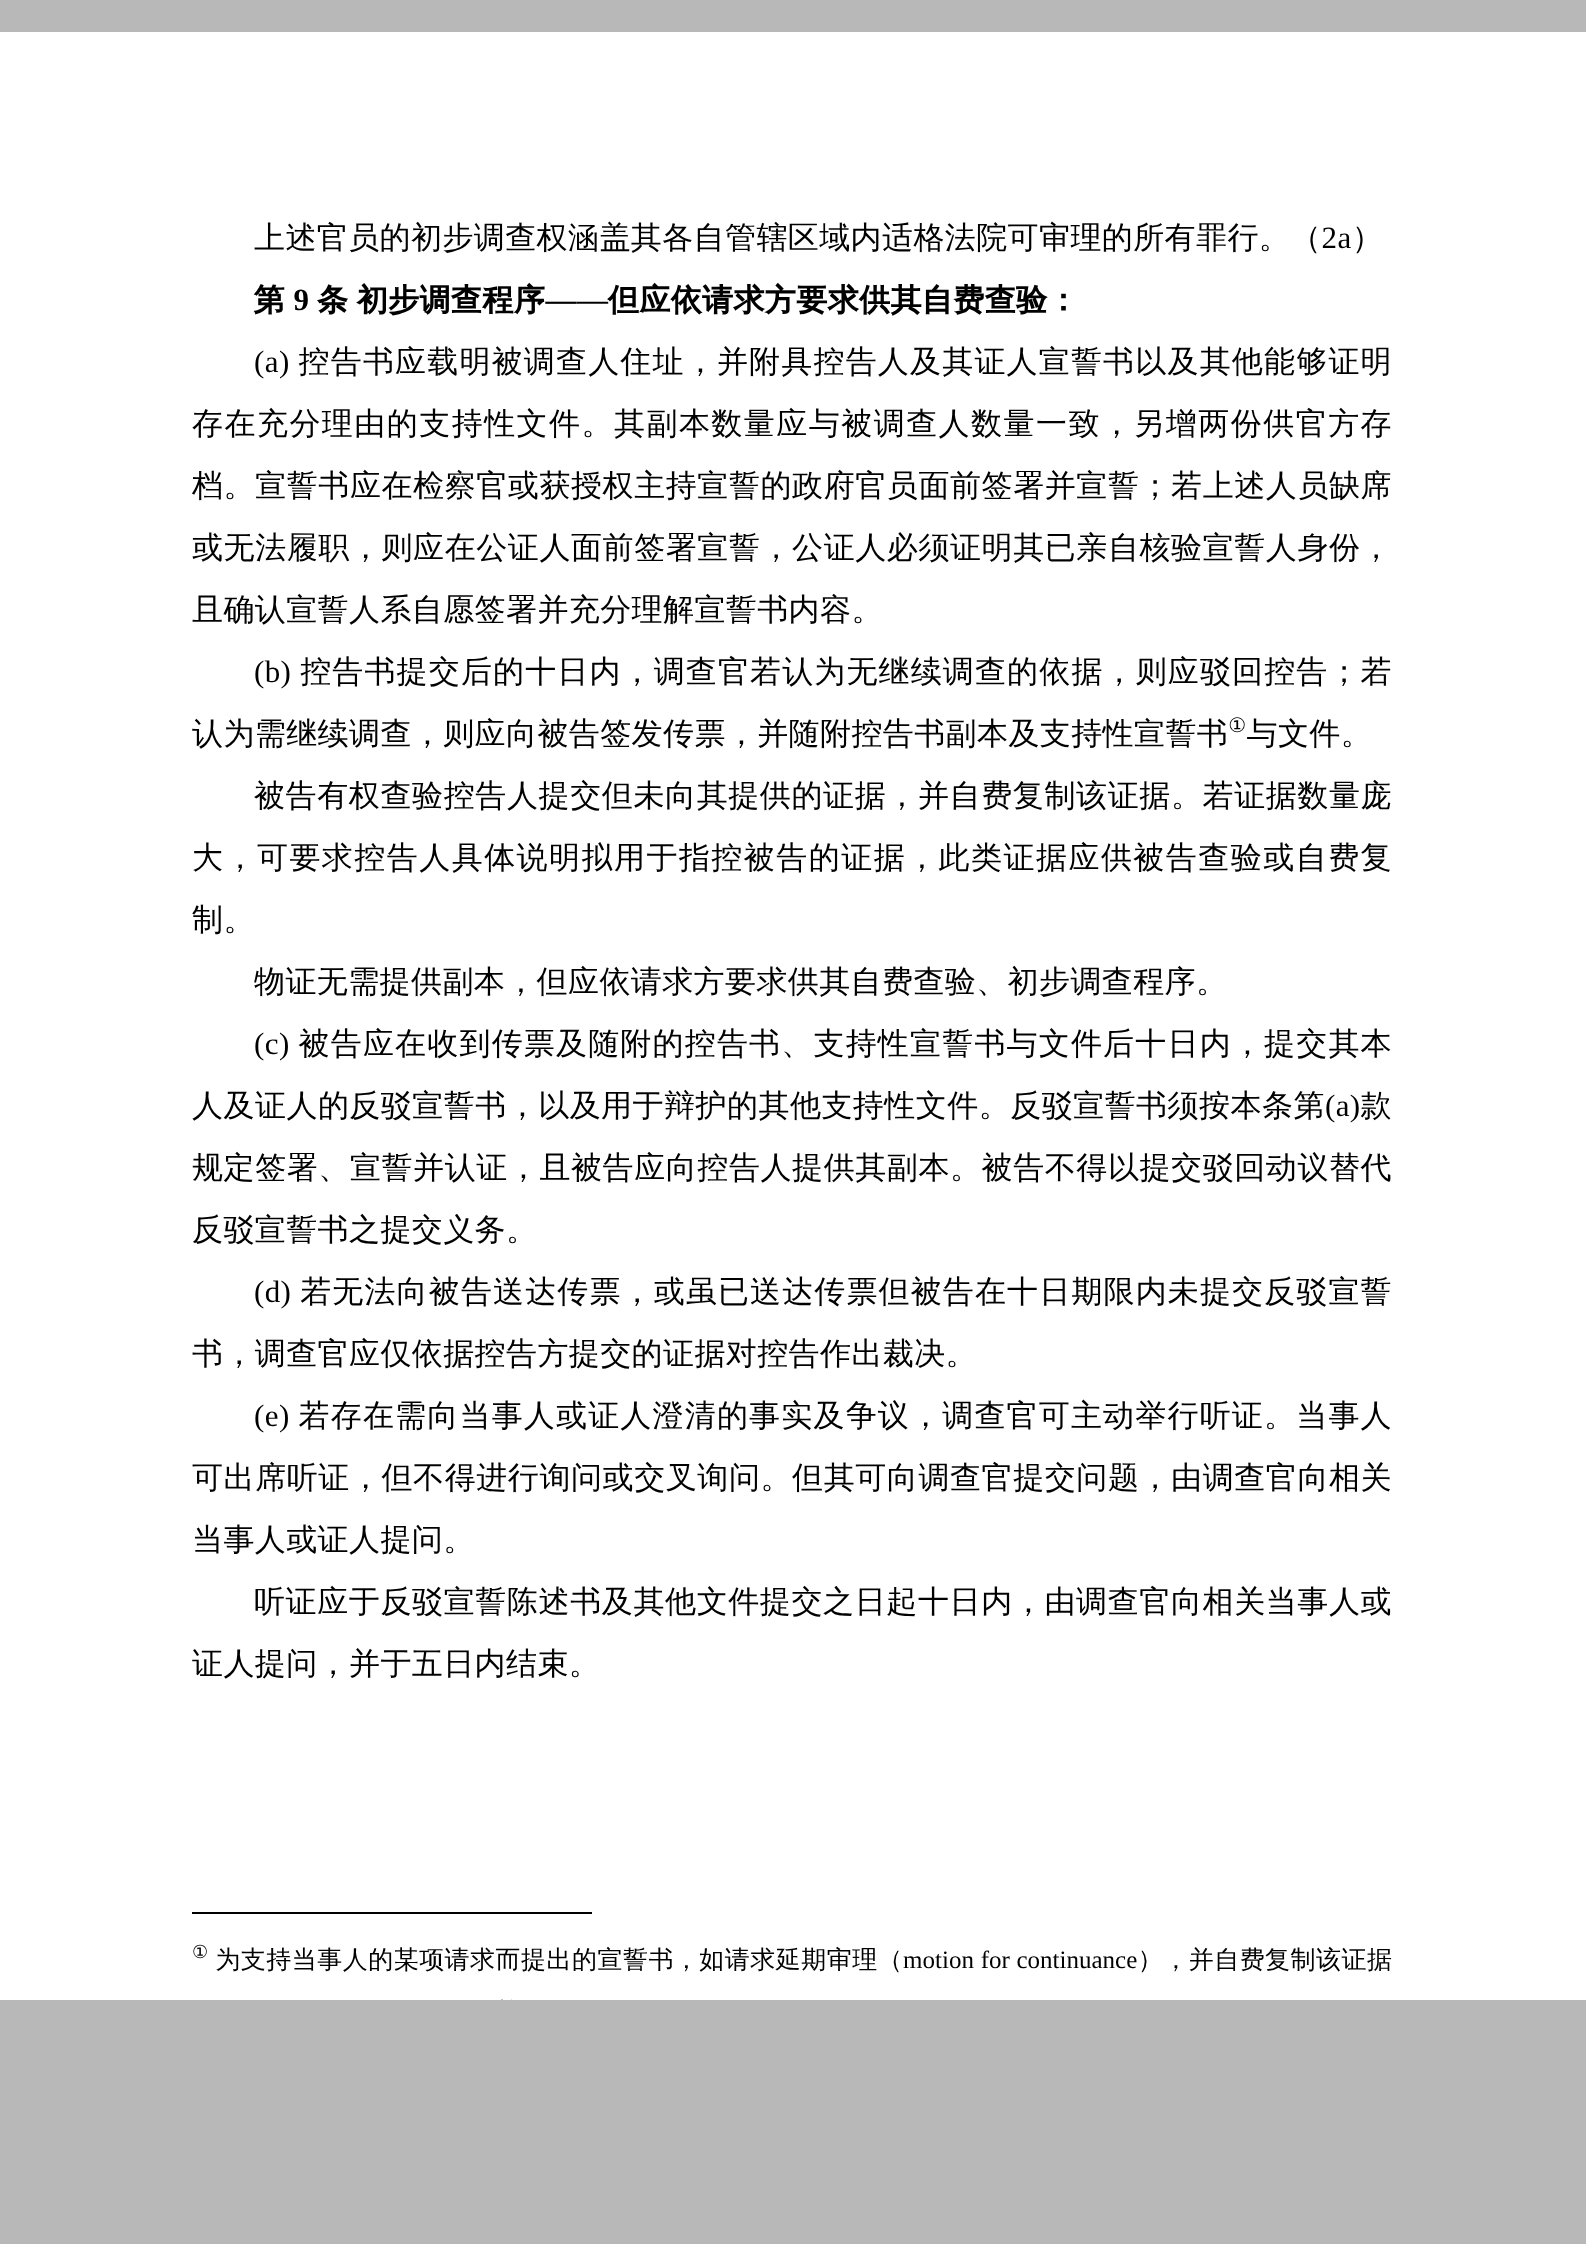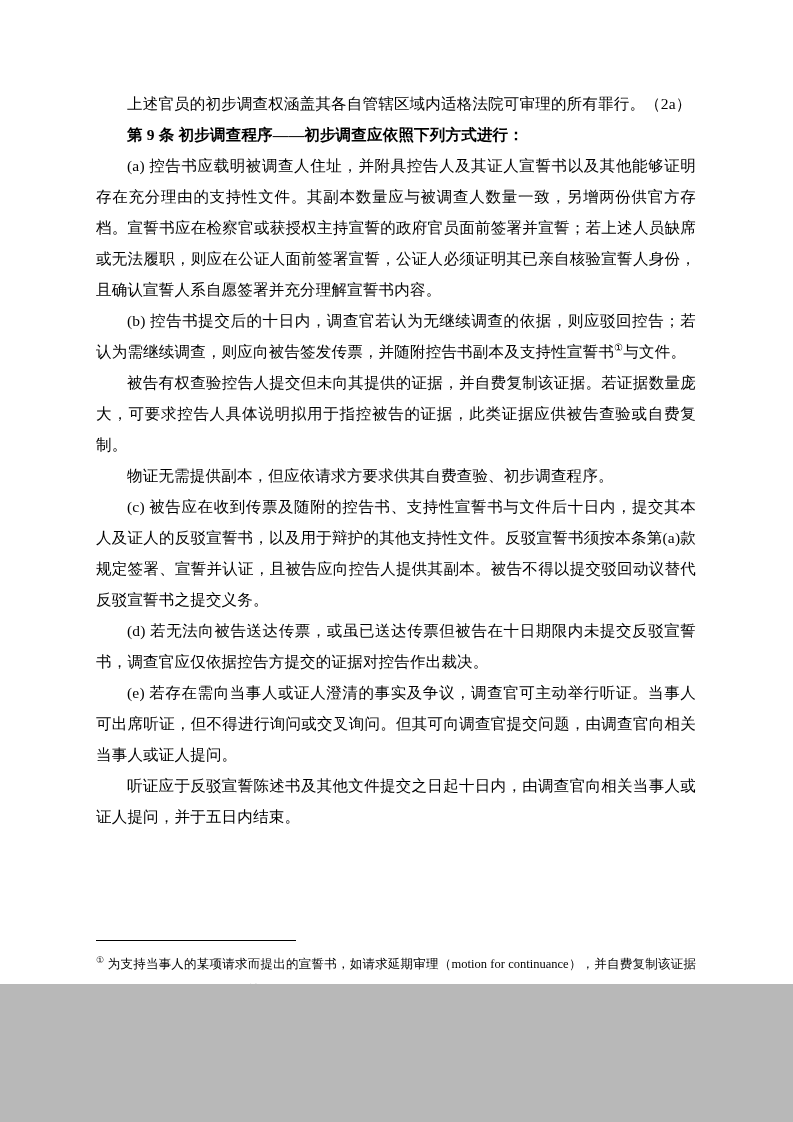--- a/index.html
+++ b/index.html
@@ -12,7 +12,7 @@
     width: 793px;
     height: 984px;
     background: #ffffff;
-    margin: 0 auto;
+    margin: 16px auto;
     box-sizing: border-box;
     font-family: "Liberation Serif", "DejaVu Serif", serif;
     color: #000000;

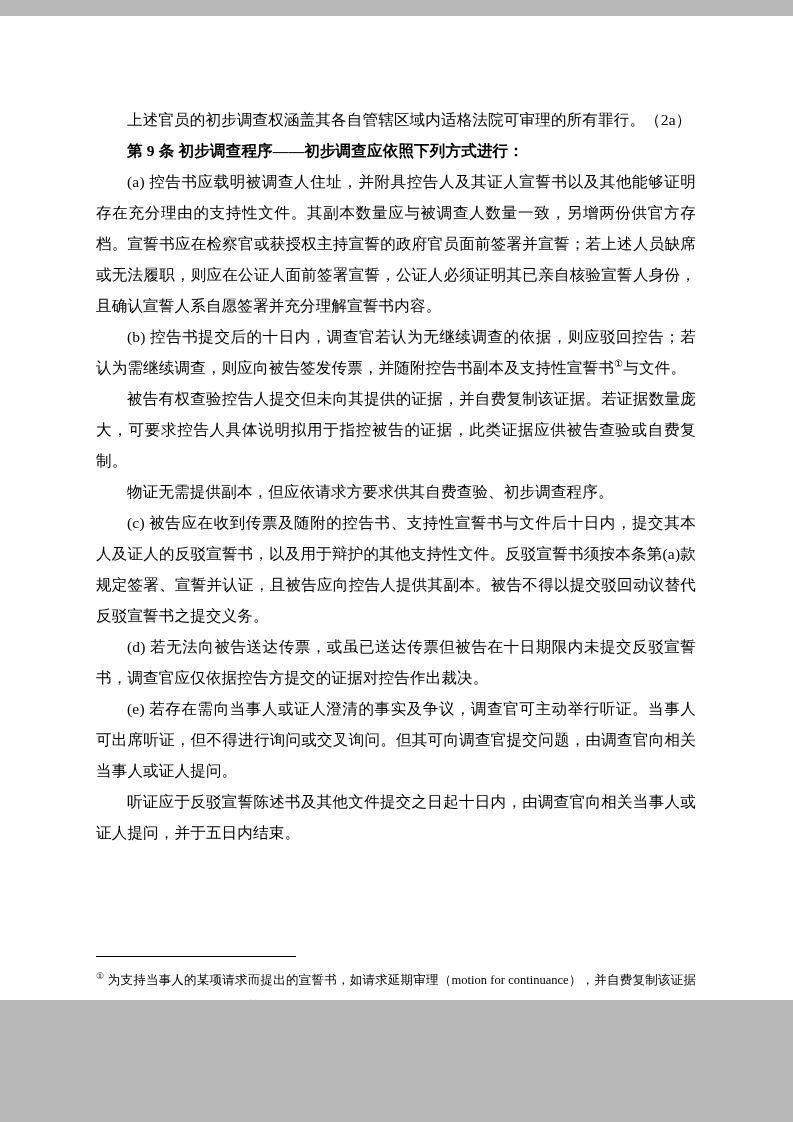--- a/index.html
+++ b/index.html
@@ -87,7 +87,7 @@
     </p>
 
     <p class="body indent">
-      <span class="bold">第 9 条</span><span class="bold">&nbsp;</span><span class="bold">初步调查程序——初步调查应依照下列方式进行：</span>
+      <span class="bold">第 9 条</span><span class="bold">&nbsp;</span><span class="bold">初步调查程序——但应依请求方要求供其自费查验：</span>
     </p>
 
     <p class="body indent">

